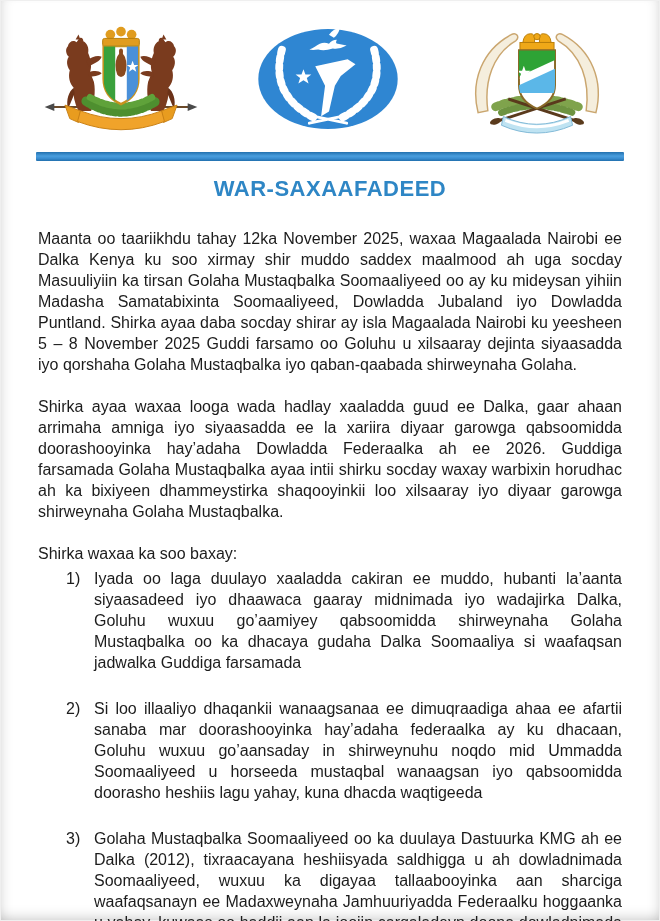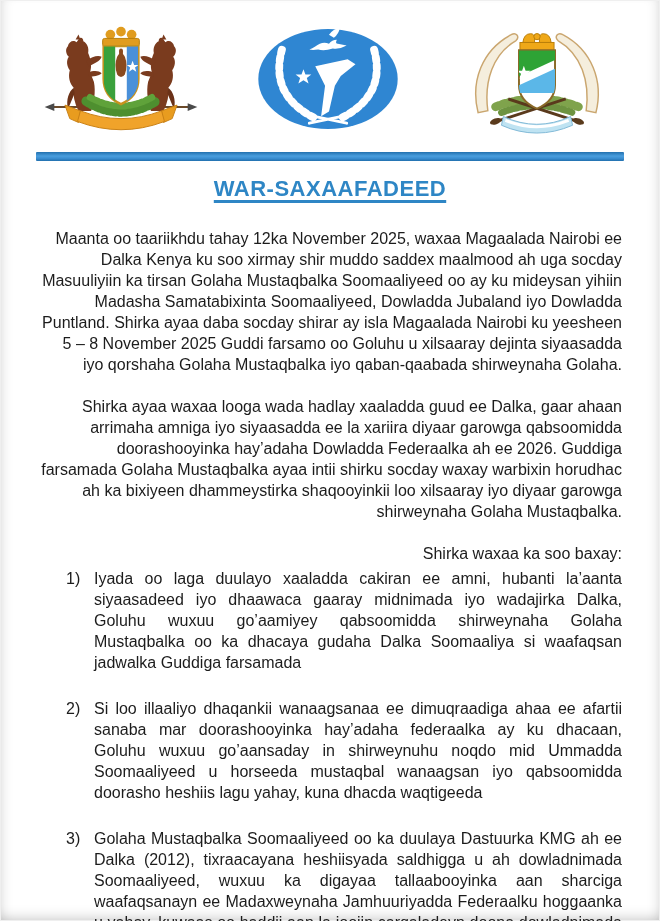--- a/index.html
+++ b/index.html
@@ -31,7 +31,6 @@
     text-align:center;
     font-size:22px;font-weight:bold;letter-spacing:.5px;
     color:#2e86c5;
-    text-decoration:underline;
     text-decoration-thickness:2.5px;
     text-underline-offset:4px;
   }

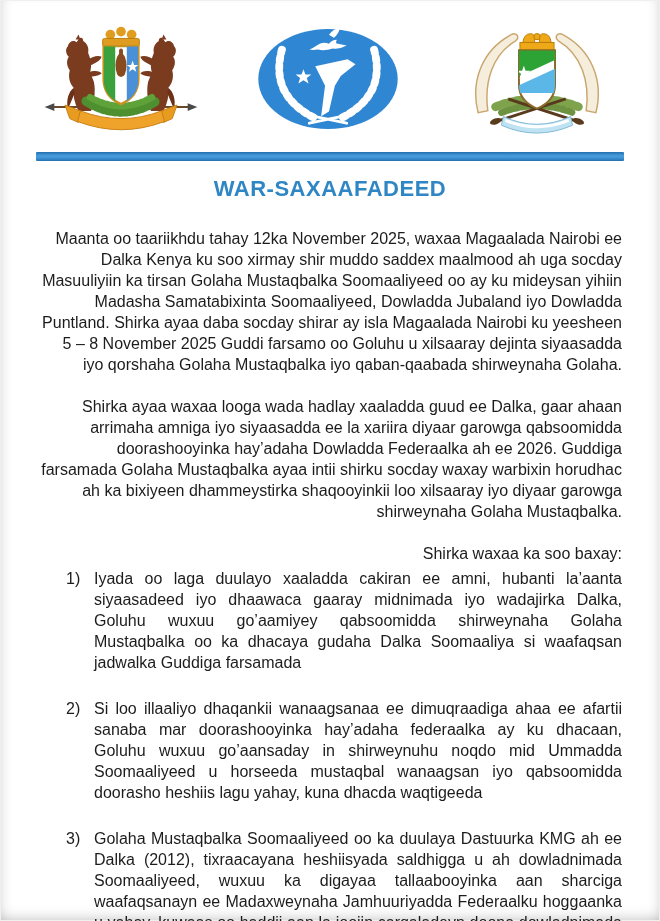--- a/index.html
+++ b/index.html
@@ -39,7 +39,7 @@
     font-size:16px;line-height:21px;
     text-align:justify;
   }
-  .content p{margin:0 0 21px 0;text-align:right;}
+  .content p{margin:0 0 21px 0;}
   .list-intro{margin:0 0 4px 0 !important;text-align:left;}
   .press-list{margin:0;padding:0 0 0 28px;}
   .list-item{display:flex;margin:0 0 25px 0;}

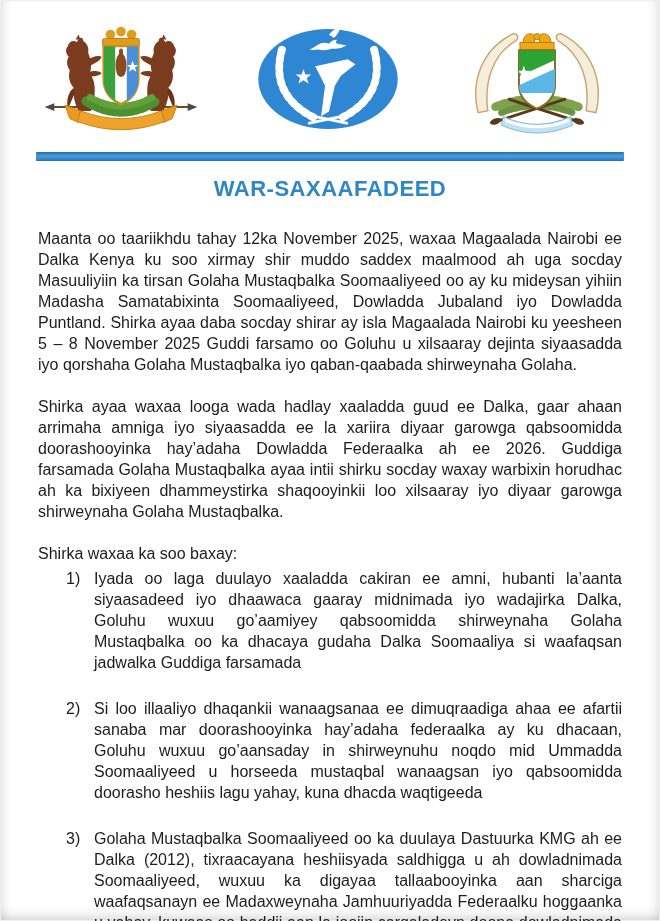--- a/index.html
+++ b/index.html
@@ -170,7 +170,7 @@
 
       <div class="list-item">
         <span class="item-number">1)</span>
-        <span class="item-text">Iyada oo laga duulayo xaaladda cakiran ee amni, hubanti la’aanta siyaasadeed iyo dhaawaca gaaray midnimada iyo wadajirka Dalka, Goluhu wuxuu go’aamiyey qabsoomidda shirweynaha Golaha Mustaqbalka oo ka dhacaya gudaha Dalka Soomaaliya si waafaqsan jadwalka Guddiga farsamada</span>
+        <span class="item-text">Iyada oo laga duulayo xaaladda cakiran ee muddo, hubanti la’aanta siyaasadeed iyo dhaawaca gaaray midnimada iyo wadajirka Dalka, Goluhu wuxuu go’aamiyey qabsoomidda shirweynaha Golaha Mustaqbalka oo ka dhacaya gudaha Dalka Soomaaliya si waafaqsan jadwalka Guddiga farsamada</span>
       </div>
 
       <div class="list-item">

